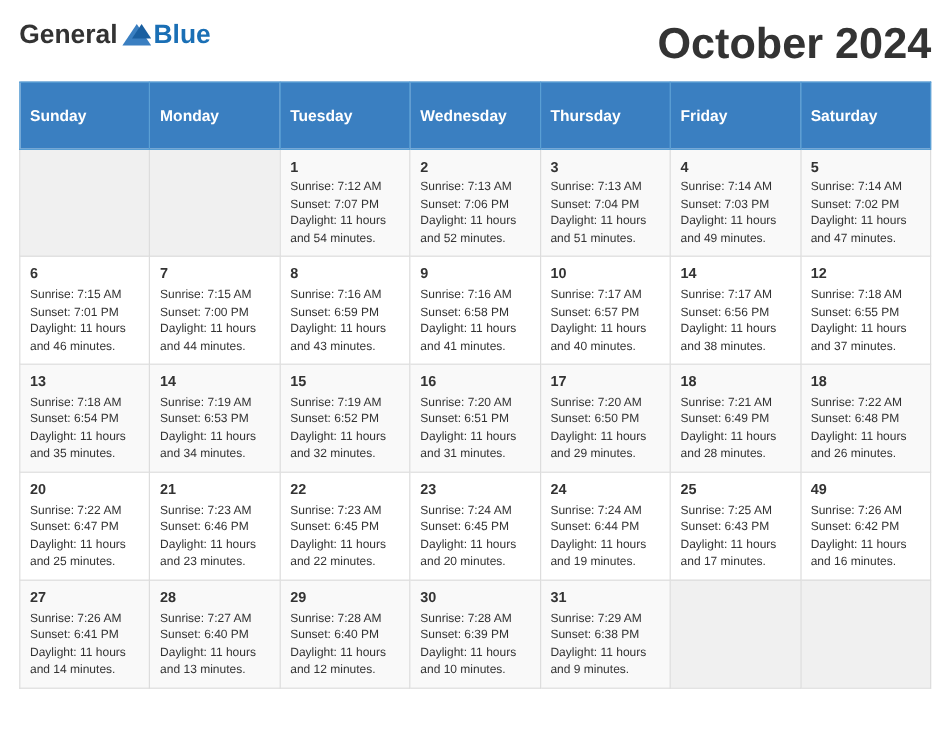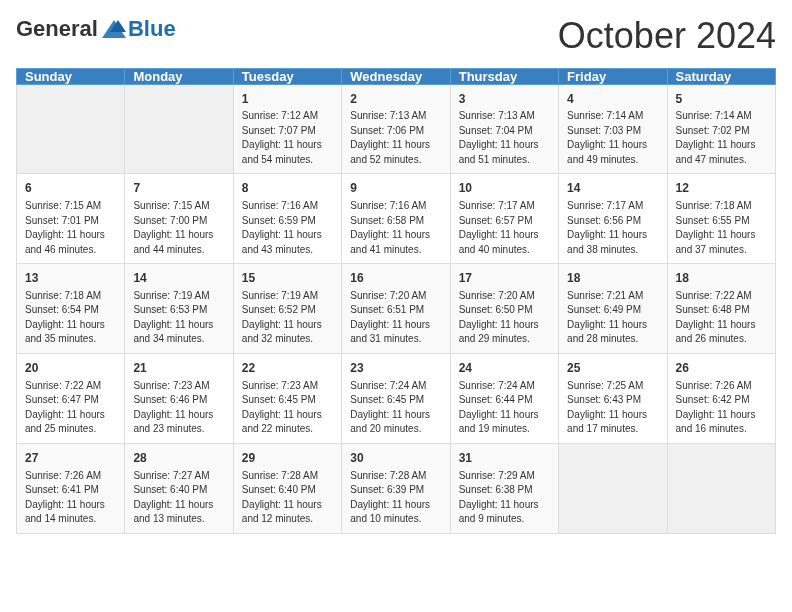--- a/index.html
+++ b/index.html
@@ -40,7 +40,7 @@
     }
     .month-title {
       font-size: 36px;
-      font-weight: normal;
+      font-weight: bold;
       color: #333;
       line-height: 1.1;
     }

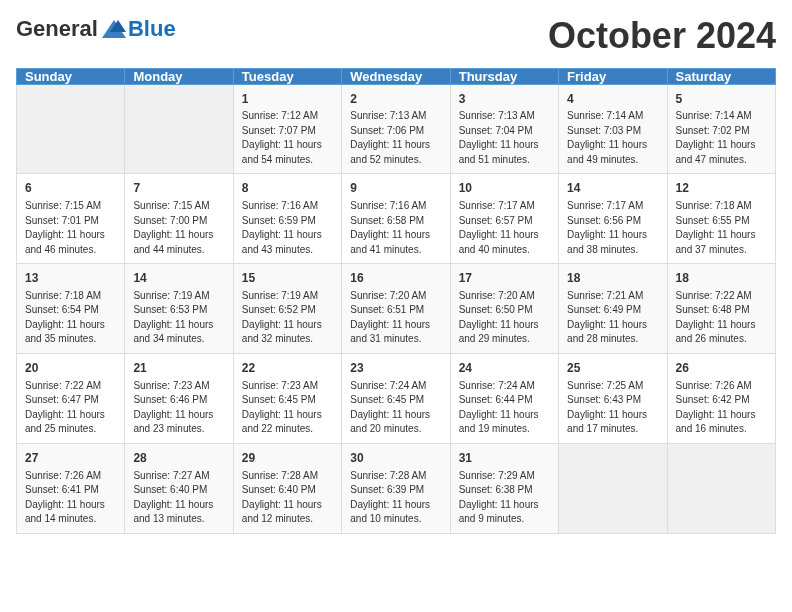--- a/index.html
+++ b/index.html
@@ -58,7 +58,7 @@
       color: #fff;
       font-size: 13px;
       font-weight: bold;
-      padding: 0 8px;
+      padding: 20px 8px;
       text-align: left;
       border: 1px solid #5a9fd4;
     }

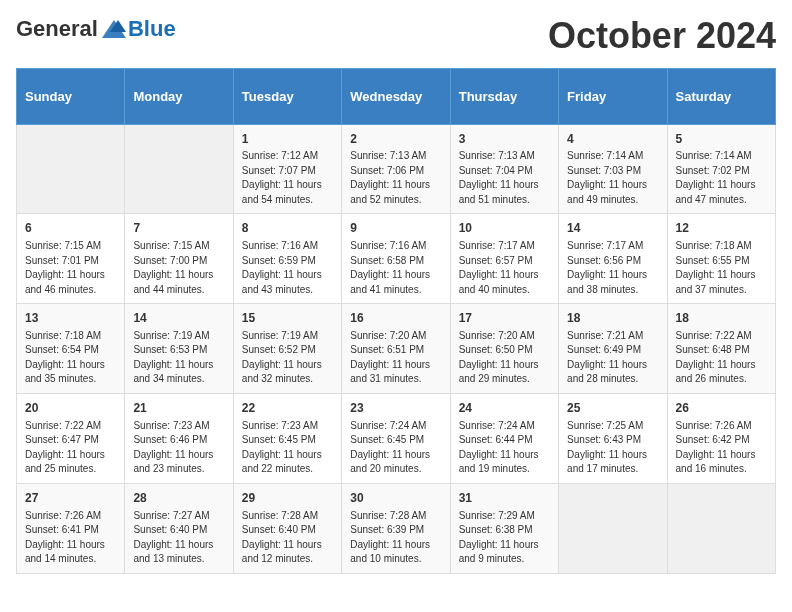--- a/index.html
+++ b/index.html
@@ -236,7 +236,7 @@
           <div class="day-info">Sunrise: 7:25 AM<br>Sunset: 6:43 PM<br>Daylight: 11 hours and 17 minutes.</div>
         </td>
         <td>
-          <span class="day-num">26</span>
+          <span class="day-num">49</span>
           <div class="day-info">Sunrise: 7:26 AM<br>Sunset: 6:42 PM<br>Daylight: 11 hours and 16 minutes.</div>
         </td>
       </tr>

